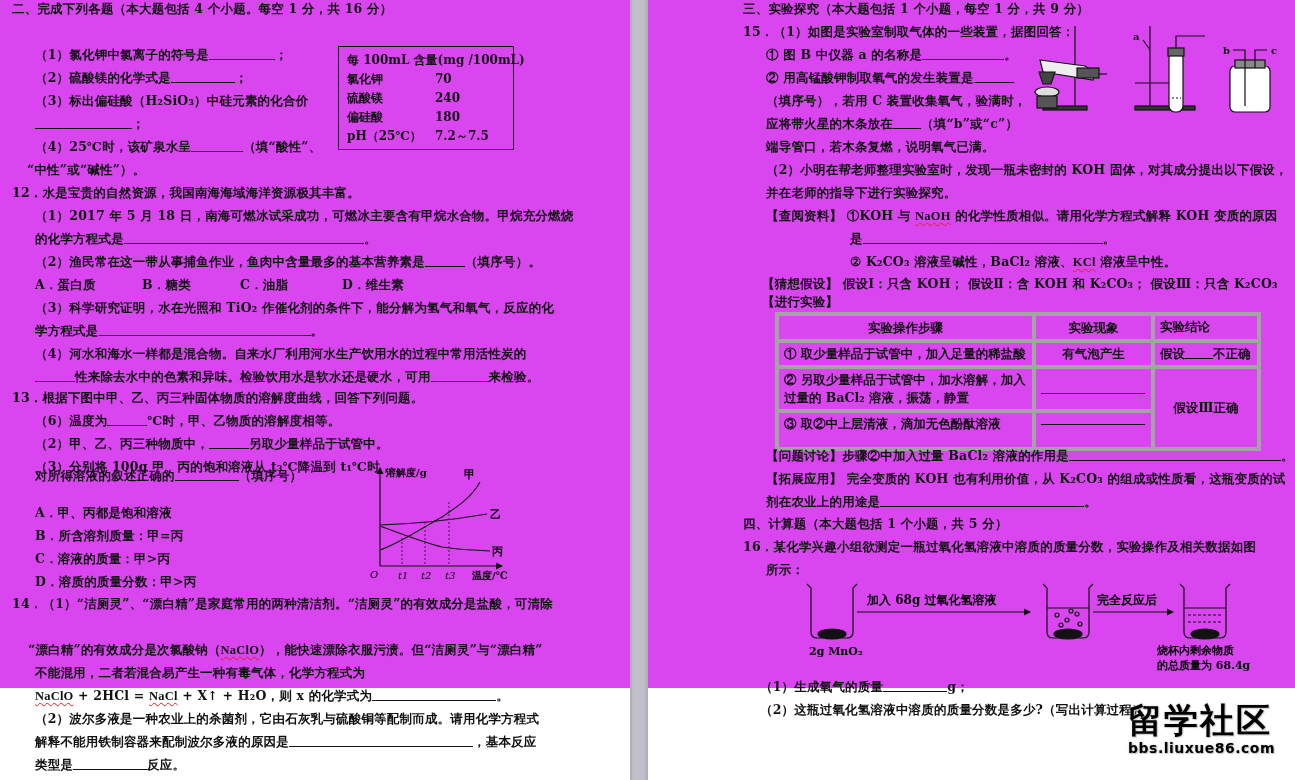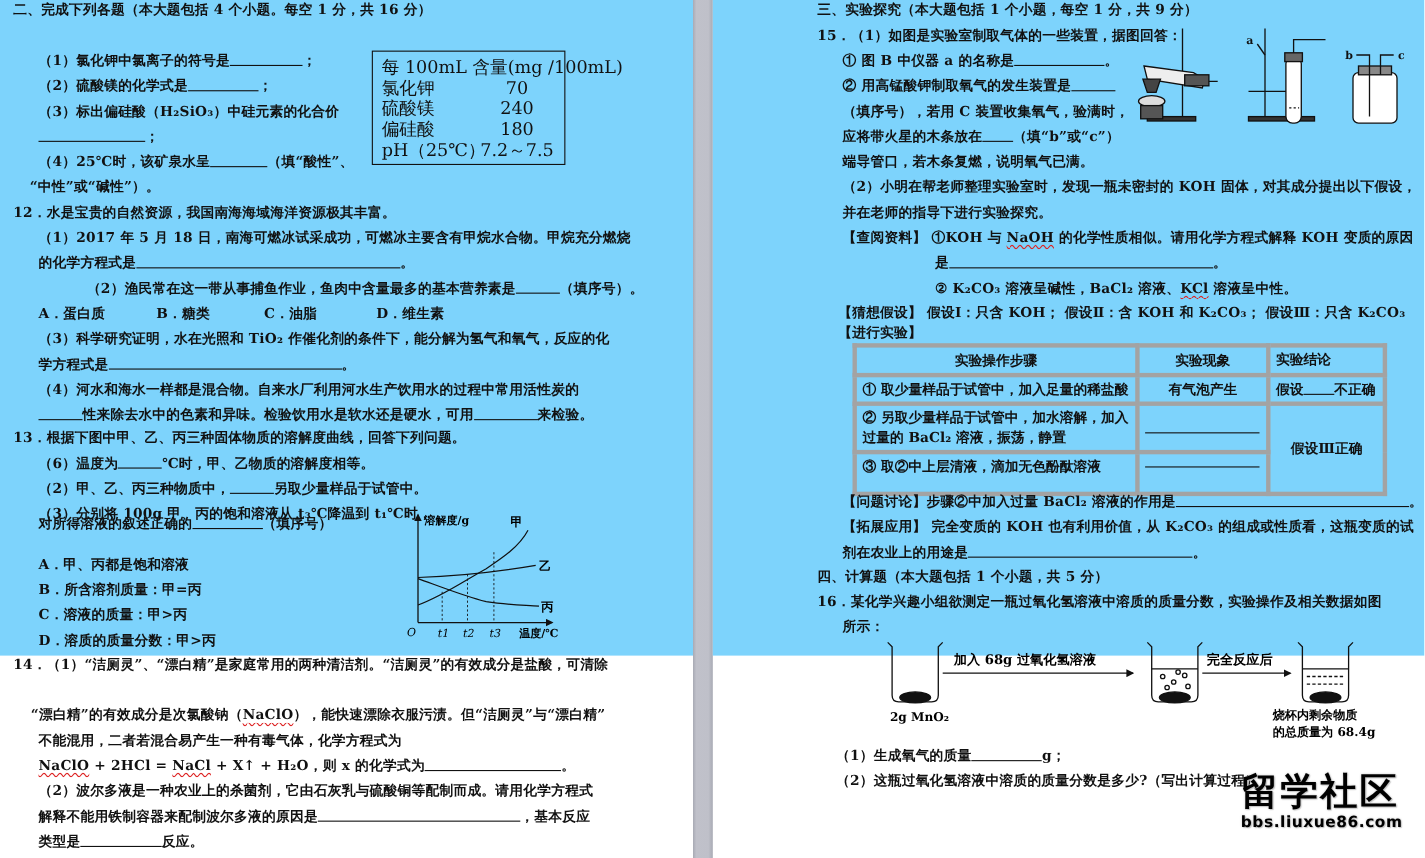--- a/index.html
+++ b/index.html
@@ -5,7 +5,7 @@
   * { box-sizing: border-box; margin: 0; padding: 0; }
   html, body { width: 1295px; height: 780px; overflow: hidden; background: #ffffff; }
   body { position: relative; font-family: "DejaVu Serif", "Liberation Serif", serif; color: #111; }
-  .page { position: absolute; top: 0; height: 596px; background: #7dd3fc; }
+  .page { position: absolute; top: 0; height: 688px; background: #d946ef; }
   .page-left { left: 0; width: 630px; }
   .page-right { left: 648px; width: 647px; }
   .gutter { position: absolute; left: 630px; top: 0; width: 18px; height: 780px;

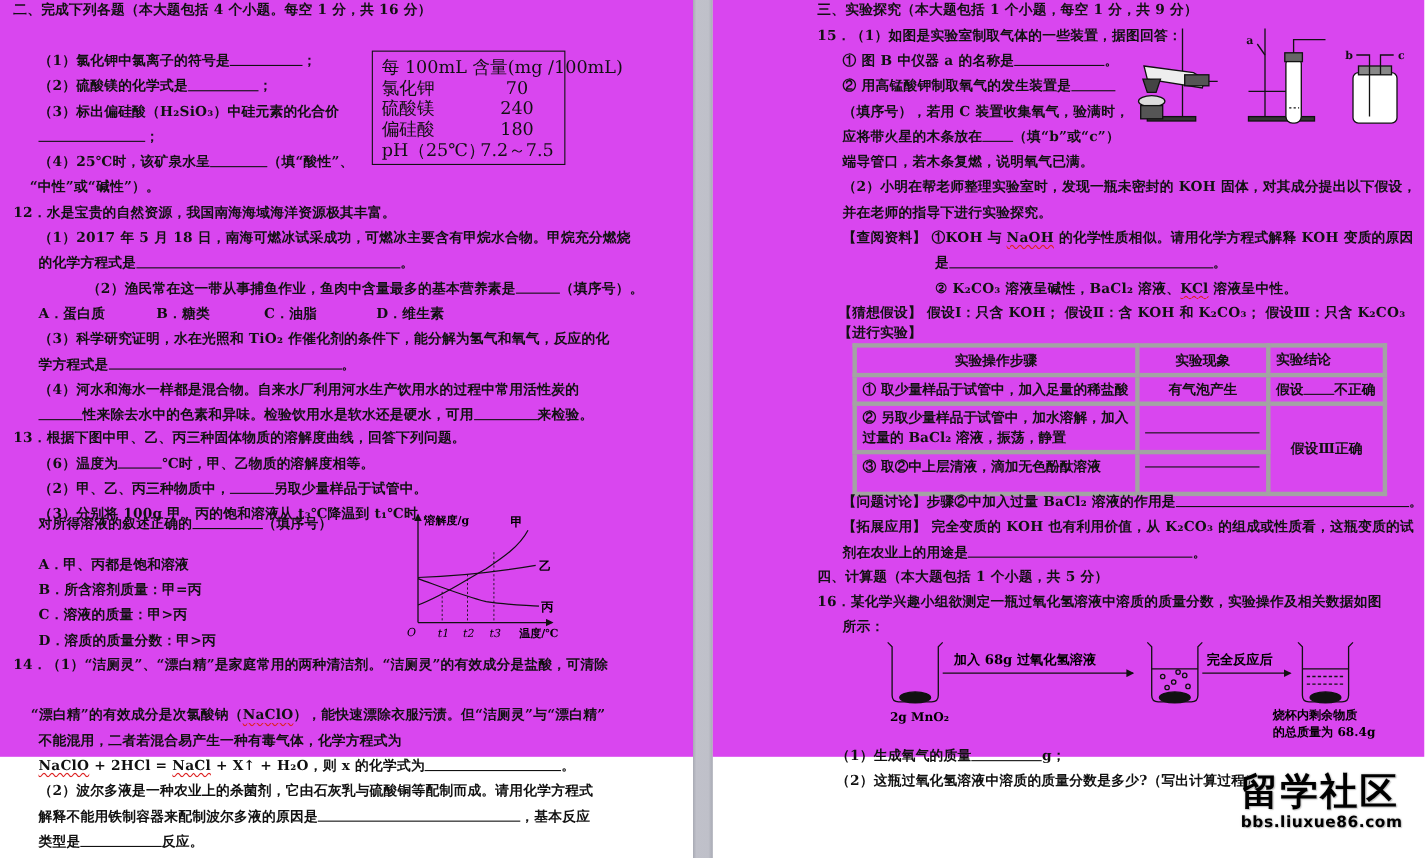--- a/index.html
+++ b/index.html
@@ -16,7 +16,7 @@
 
   
   .label-box { position: absolute; left: 338px; top: 46px; width: 176px; height: 104px; border: 1px solid #111; padding: 4px 8px; }
-  .label-box .row { display: flex; font-size: 16px; font-weight: normal; line-height: 19px; white-space: nowrap; }
+  .label-box .row { display: flex; font-size: 12px; font-weight: bold; line-height: 19px; white-space: nowrap; }
   .label-box .k { width: 88px; }
   .label-box .v { flex: 1; text-align: center; }
 

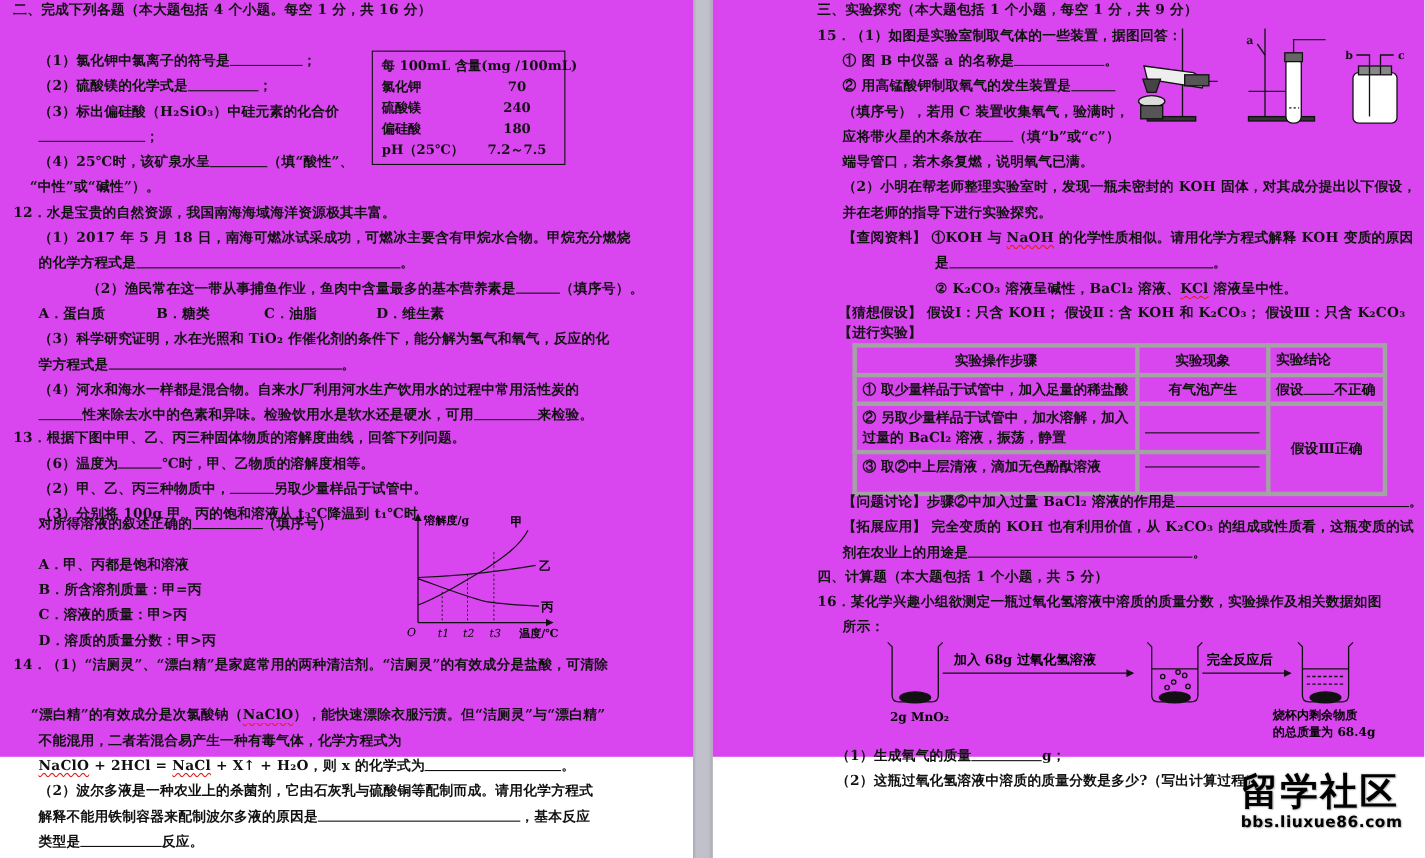--- a/index.html
+++ b/index.html
@@ -18,7 +18,7 @@
   .label-box { position: absolute; left: 338px; top: 46px; width: 176px; height: 104px; border: 1px solid #111; padding: 4px 8px; }
   .label-box .row { display: flex; font-size: 12px; font-weight: bold; line-height: 19px; white-space: nowrap; }
   .label-box .k { width: 88px; }
-  .label-box .v { flex: 1; text-align: center; }
+  .label-box .v { flex: 1; }
 
   
   table.exp { position: absolute; left: 775px; top: 312px; width: 486px; border-collapse: collapse; font-size: 12.5px; font-weight: bold; }

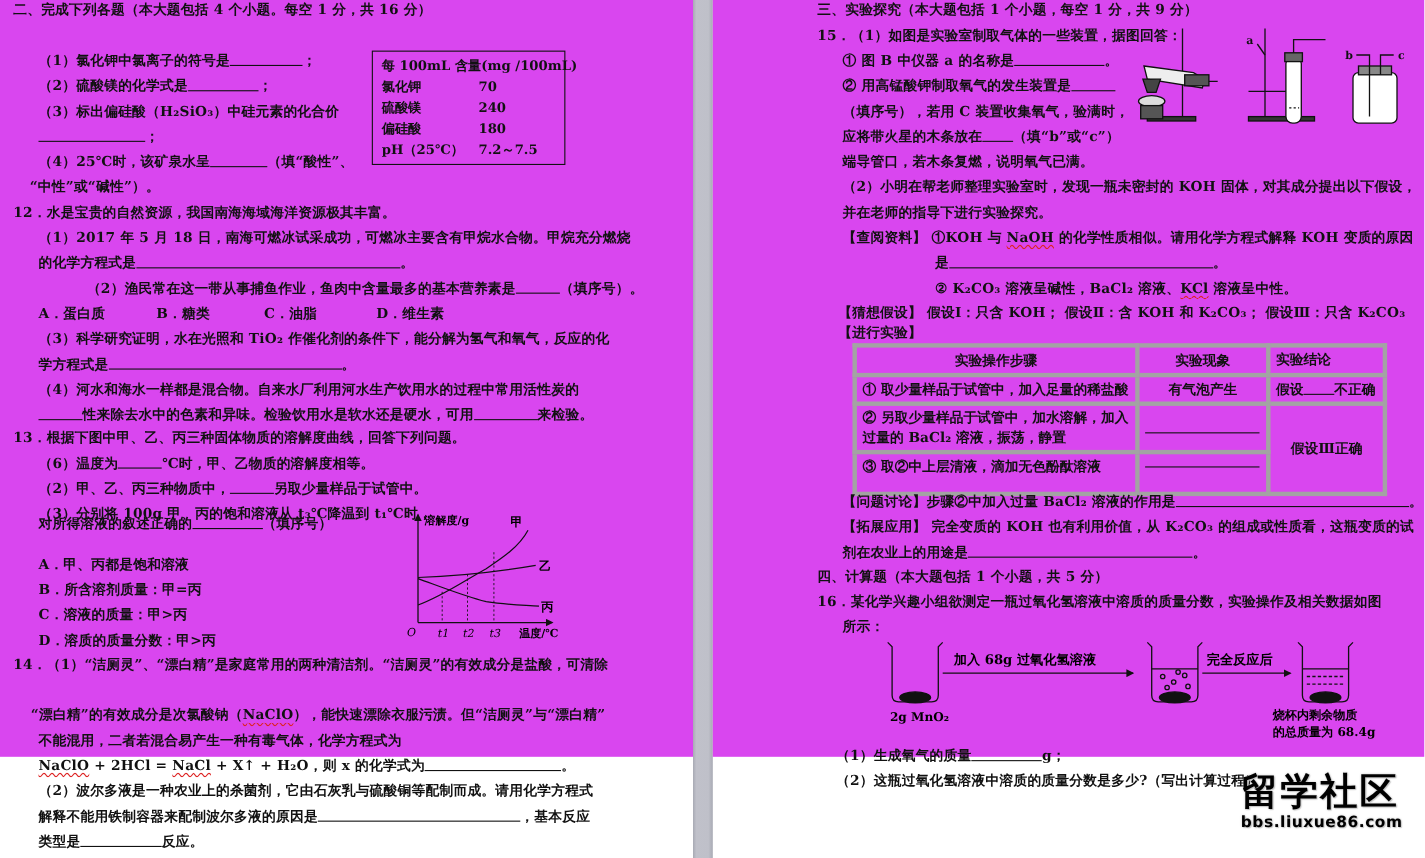--- a/index.html
+++ b/index.html
@@ -12,7 +12,7 @@
             background: linear-gradient(to right, #a8aab4 0px, #c0c1ca 3px, #bfc0c9 14px, #a9abb5 18px); }
   .ln { position: absolute; white-space: nowrap; font-size: 12.5px; font-weight: bold; line-height: 16px; letter-spacing: 0.2px; }
   .blank { display: inline-block; border-bottom: 1px solid #111; height: 13px; vertical-align: -1px; }
-  .wavy { text-decoration: underline wavy #d22; text-underline-offset: 2px; text-decoration-thickness: 1px; }
+  .wavy { text-decoration: underline wavy #d22; text-underline-offset: 2px; text-decoration-thickness: 1px; font-family: Liberation Serif, serif; }
 
   
   .label-box { position: absolute; left: 338px; top: 46px; width: 176px; height: 104px; border: 1px solid #111; padding: 4px 8px; }

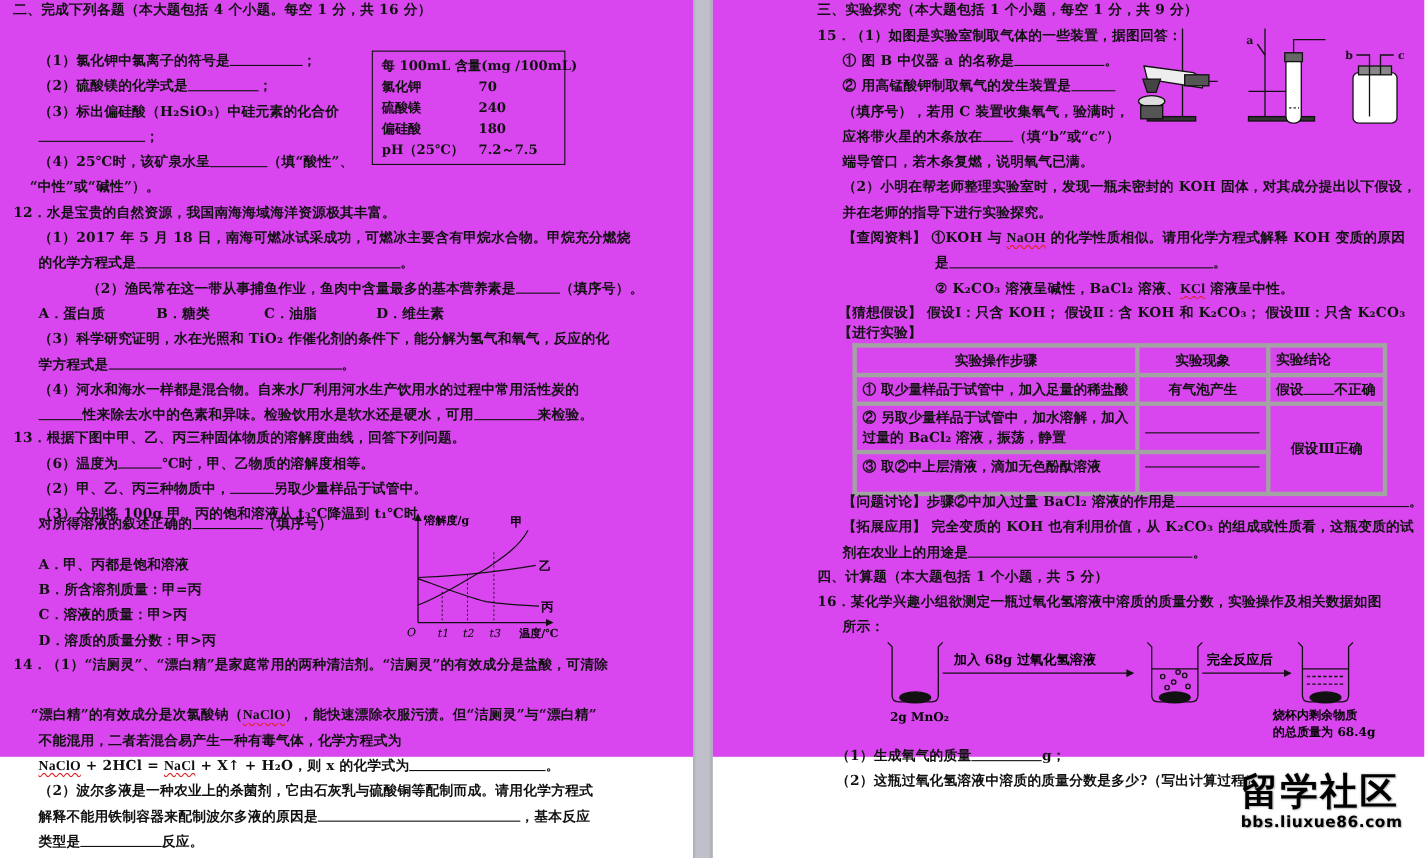--- a/index.html
+++ b/index.html
@@ -66,7 +66,7 @@
   <div class="ln" style="left:12px;top:185px;">12．水是宝贵的自然资源，我国南海海域海洋资源极其丰富。</div>
   <div class="ln" style="left:35px;top:208px;">（1）2017 年 5 月 18 日，南海可燃冰试采成功，可燃冰主要含有甲烷水合物。甲烷充分燃烧</div>
   <div class="ln" style="left:35px;top:231px;"><span>的化学方程式是</span><span class="blank" style="width:240px"></span><span>。</span></div>
-  <div class="ln" style="left:35px;top:254px;margin-left:44px;"><span>（2）渔民常在这一带从事捕鱼作业，鱼肉中含量最多的基本营养素是</span><span class="blank" style="width:40px"></span><span>（填序号）。</span></div>
+  <div class="ln" style="left:35px;top:254px;"><span>（2）渔民常在这一带从事捕鱼作业，鱼肉中含量最多的基本营养素是</span><span class="blank" style="width:40px"></span><span>（填序号）。</span></div>
   <div class="ln" style="left:35px;top:277px;">
     <span style="display:inline-block;width:107px">A．蛋白质</span><span style="display:inline-block;width:98px">B．糖类</span><span style="display:inline-block;width:102px">C．油脂</span><span>D．维生素</span>
   </div>

